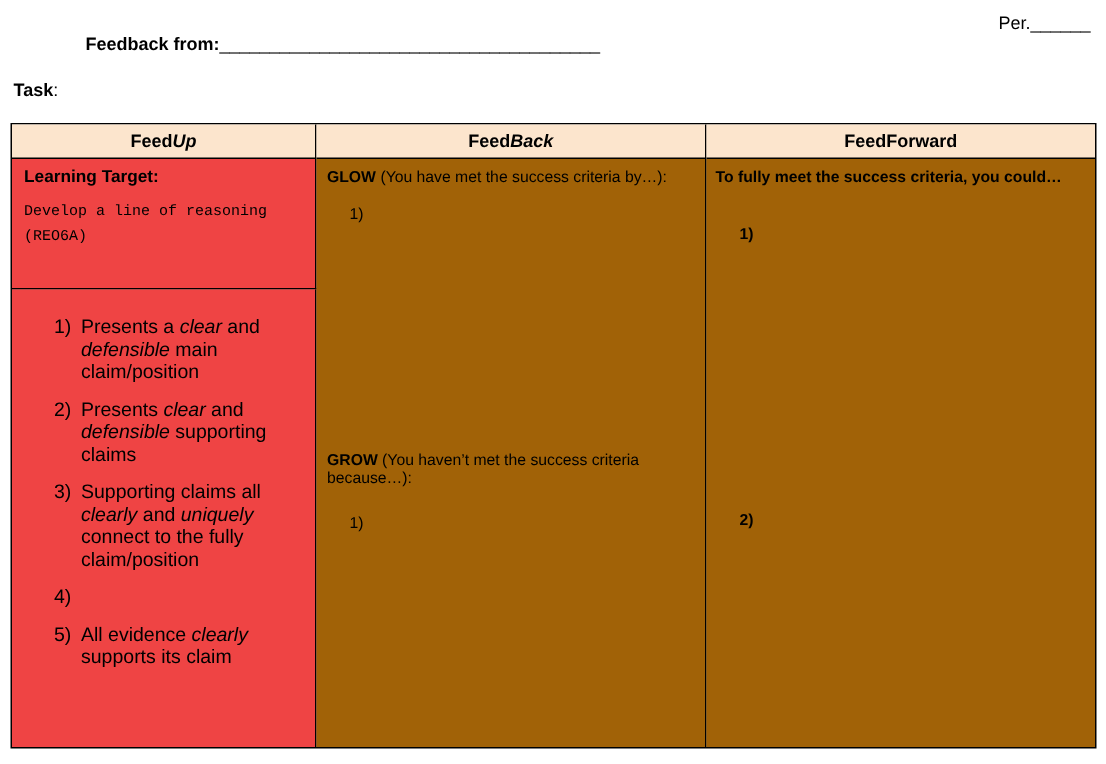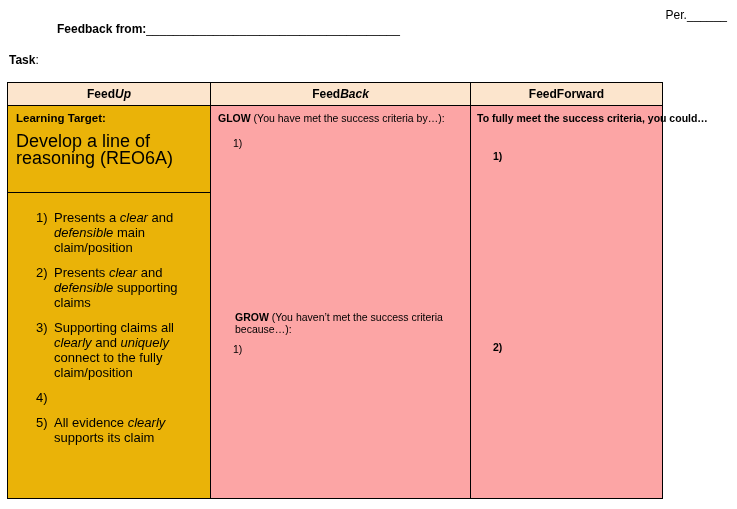--- a/index.html
+++ b/index.html
@@ -17,7 +17,7 @@
   .task-line { top:53px; }
 
   
-  .tbl { position:absolute; left:7px; top:82px; width:656px; height:417px;
+  .tbl { position:absolute; left:7px; top:82px; width:724px; height:417px;
     border:1.5px solid #000; display:grid;
     grid-template-columns:203px 260px 1fr;
     grid-template-rows:23px 87px 1fr; }

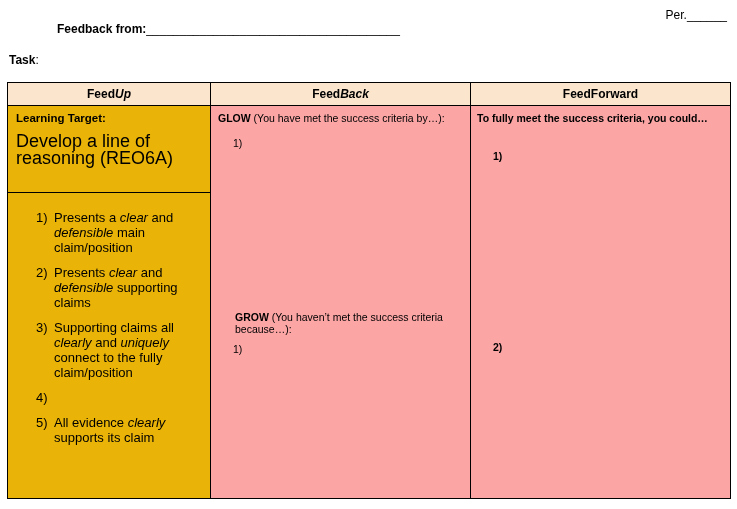--- a/index.html
+++ b/index.html
@@ -27,7 +27,7 @@
   .hcell.inner { border-right:1px solid #000; }
   .cell { position:relative; font-size:10.5px; background:#fca5a5; }
   .c-right { border-right:1px solid #000; }
-  .col1 { background:#eab308; padding:6px 8px; font-size:12px; }
+  .col1 { background:#ef4444; padding:6px 8px; font-size:12px; }
   .lt-cell { grid-column:1; grid-row:2; border-bottom:1px solid #000; }
   .sc-cell { grid-column:1; grid-row:3; }
   .fb-cell { grid-column:2; grid-row:2 / span 2; }

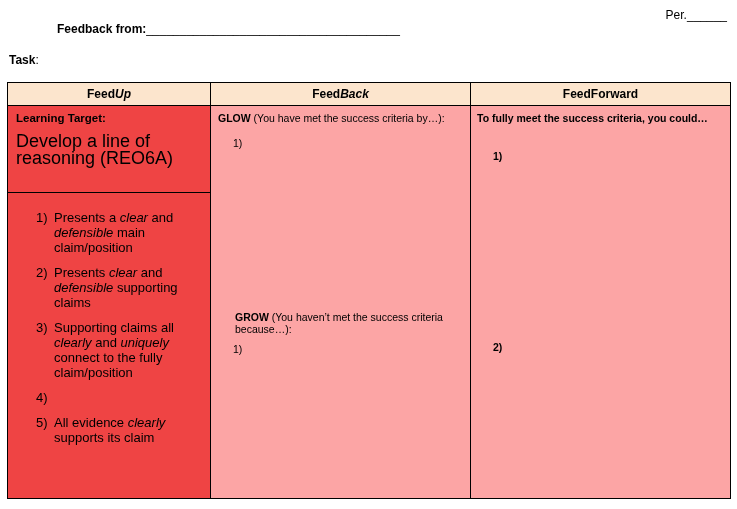--- a/index.html
+++ b/index.html
@@ -25,7 +25,7 @@
     display:flex; align-items:center; justify-content:center;
     font-size:12px; font-weight:bold; }
   .hcell.inner { border-right:1px solid #000; }
-  .cell { position:relative; font-size:10.5px; background:#fca5a5; }
+  .cell { position:relative; font-size:10.5px; background:#a16207; }
   .c-right { border-right:1px solid #000; }
   .col1 { background:#ef4444; padding:6px 8px; font-size:12px; }
   .lt-cell { grid-column:1; grid-row:2; border-bottom:1px solid #000; }

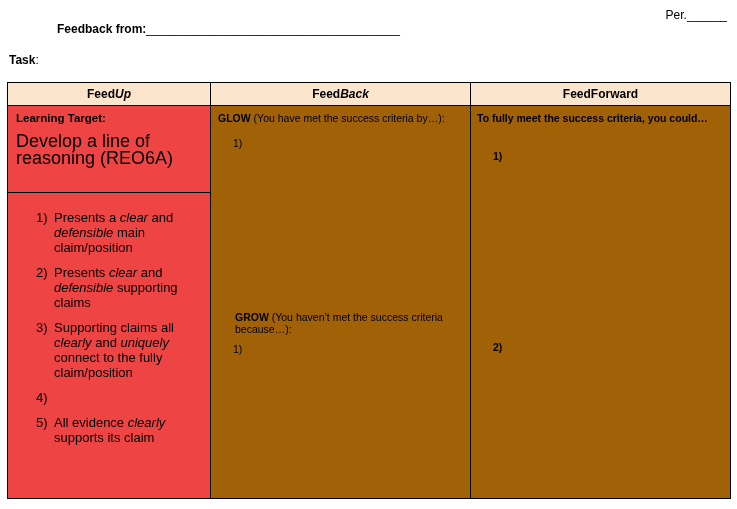--- a/index.html
+++ b/index.html
@@ -34,7 +34,7 @@
   .ff-cell { grid-column:3; grid-row:2 / span 2;font-weight:bold; }
 
   .col1 .heading { font-weight:bold; font-size:11.5px; }
-  .lt-text { margin-top:9px; font-size:18px; line-height:17px; }
+  .lt-text { margin-top:9px; font-size:10px; line-height:17px;font-family:Liberation Mono, monospace; }
   .crit-list { margin-top:11px; }
   .crit-item { display:flex; margin-bottom:10px; font-size:13px; line-height:15px; }
   .crit-num { width:18px; flex:0 0 18px; margin-left:20px; }

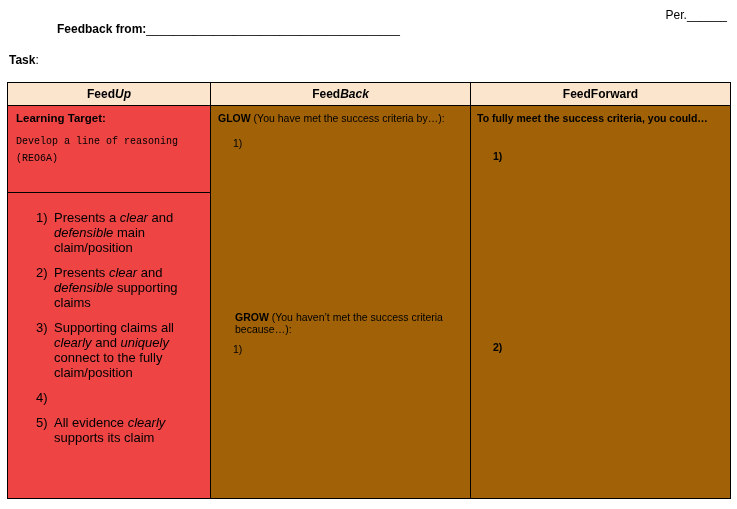--- a/index.html
+++ b/index.html
@@ -43,7 +43,7 @@
   .abs { position:absolute; }
   .fb-head { left:7px; top:6px; width:240px; line-height:12px; }
   .fb-glow-slot { left:22px; top:31px; }
-  .fb-grow-head { left:24px; top:195px; width:238px; line-height:12px;margin-top:10px; }
+  .fb-grow-head { left:7px; top:195px; width:238px; line-height:12px; }
   .fb-grow-slot { left:22px; top:237px; }
   .ff-head { left:6px; top:6px; width:250px; line-height:12px; }
   .ff-slot1 { left:22px; top:44px; }

